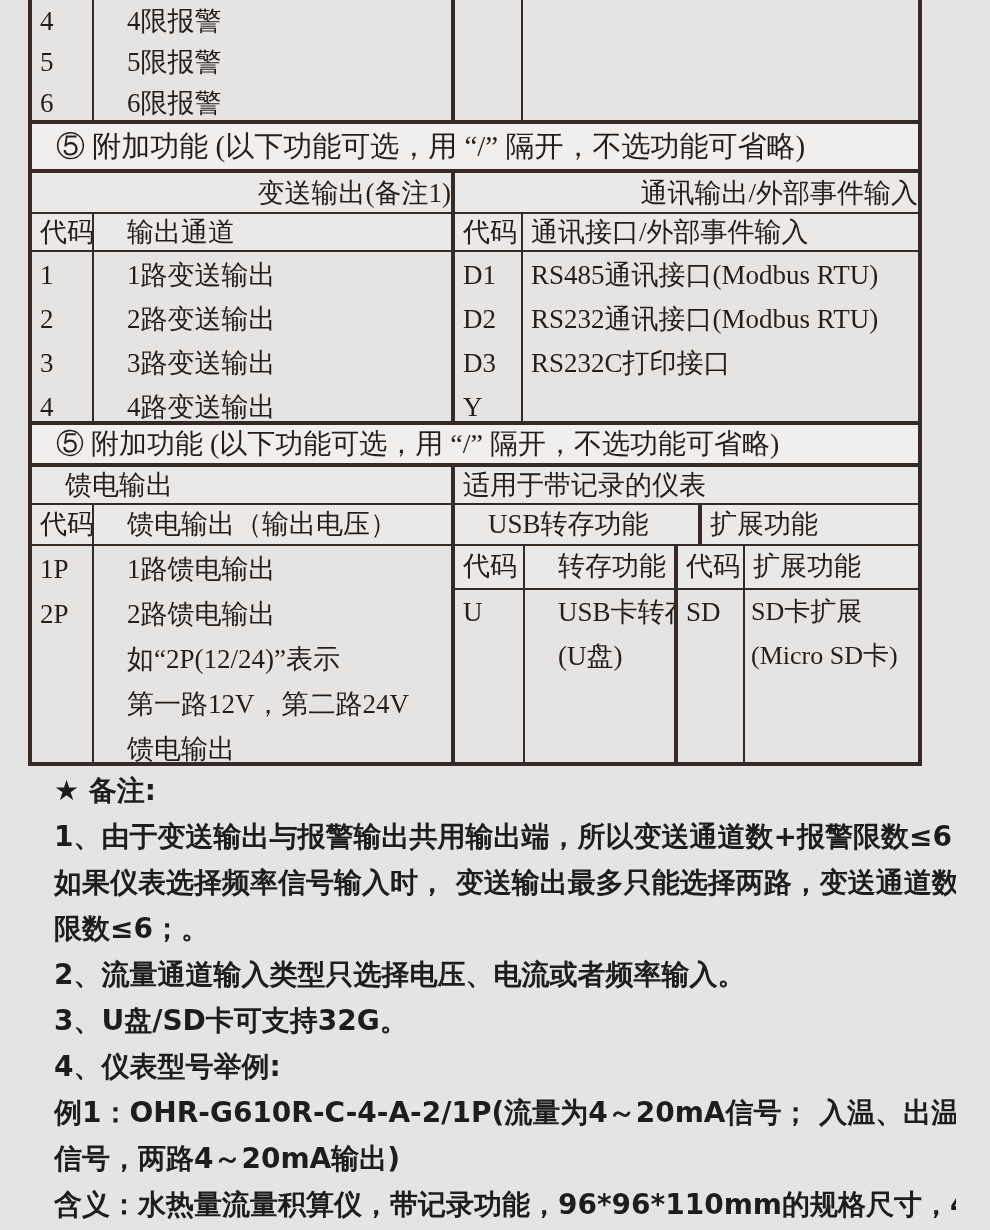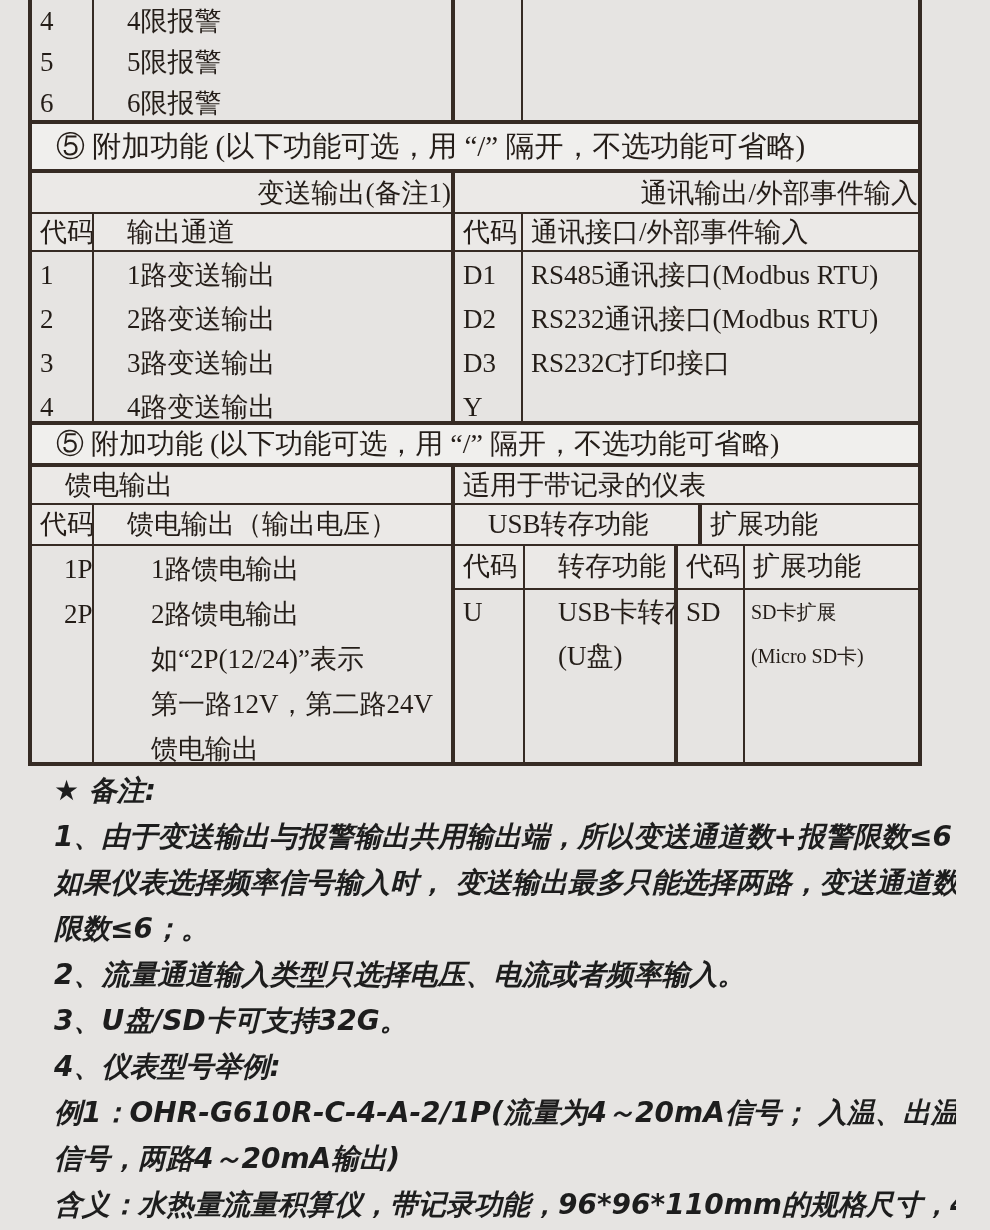--- a/index.html
+++ b/index.html
@@ -56,7 +56,7 @@
   
   .ln40{line-height:40px;padding-top:1px;}
   .ln42{line-height:42px;padding-top:2px;}
-  .ln43{line-height:43px;padding-top:2px;margin-left:24px;}
+  .ln43{line-height:43px;padding-top:2px;}
   .ln44{line-height:44px;}
   .vc35{line-height:35px;padding-top:3px;text-align:right;}
   .vc34{line-height:34px;padding-top:1px;}

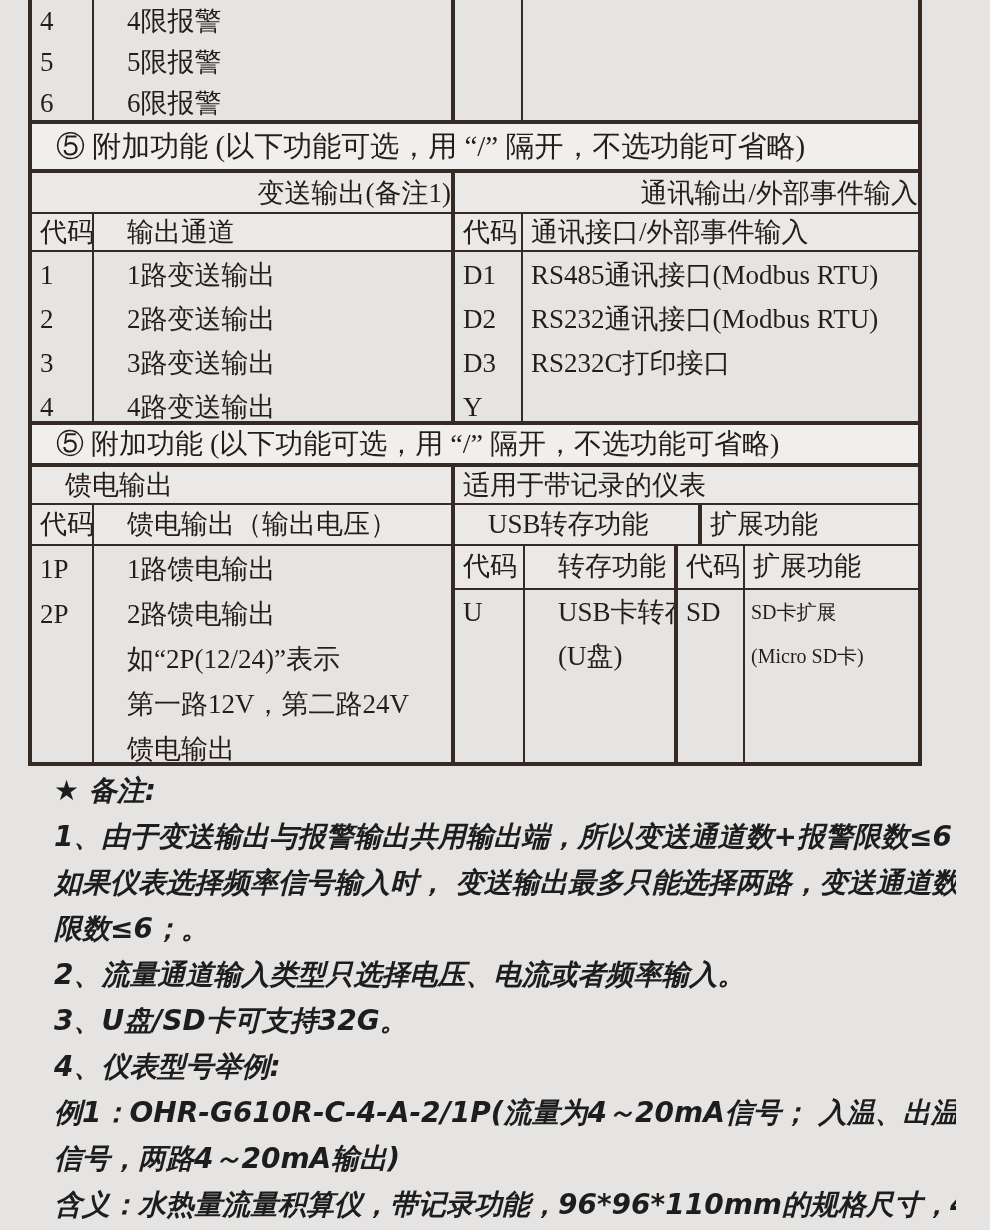--- a/index.html
+++ b/index.html
@@ -63,7 +63,7 @@
   .vc37{line-height:37px;padding-top:1px;}
   .vc40{line-height:40px;}
   .sec5t{font-size:29px;line-height:45px;padding-left:24px;white-space:nowrap;overflow:hidden;}
-  .tight{padding-left:6px;padding-right:2px;font-size:20px;}
+  .tight{padding-left:6px;padding-right:2px;font-size:26px;}
   
   .notes{
     position:absolute;left:54px;top:768px;width:902px;

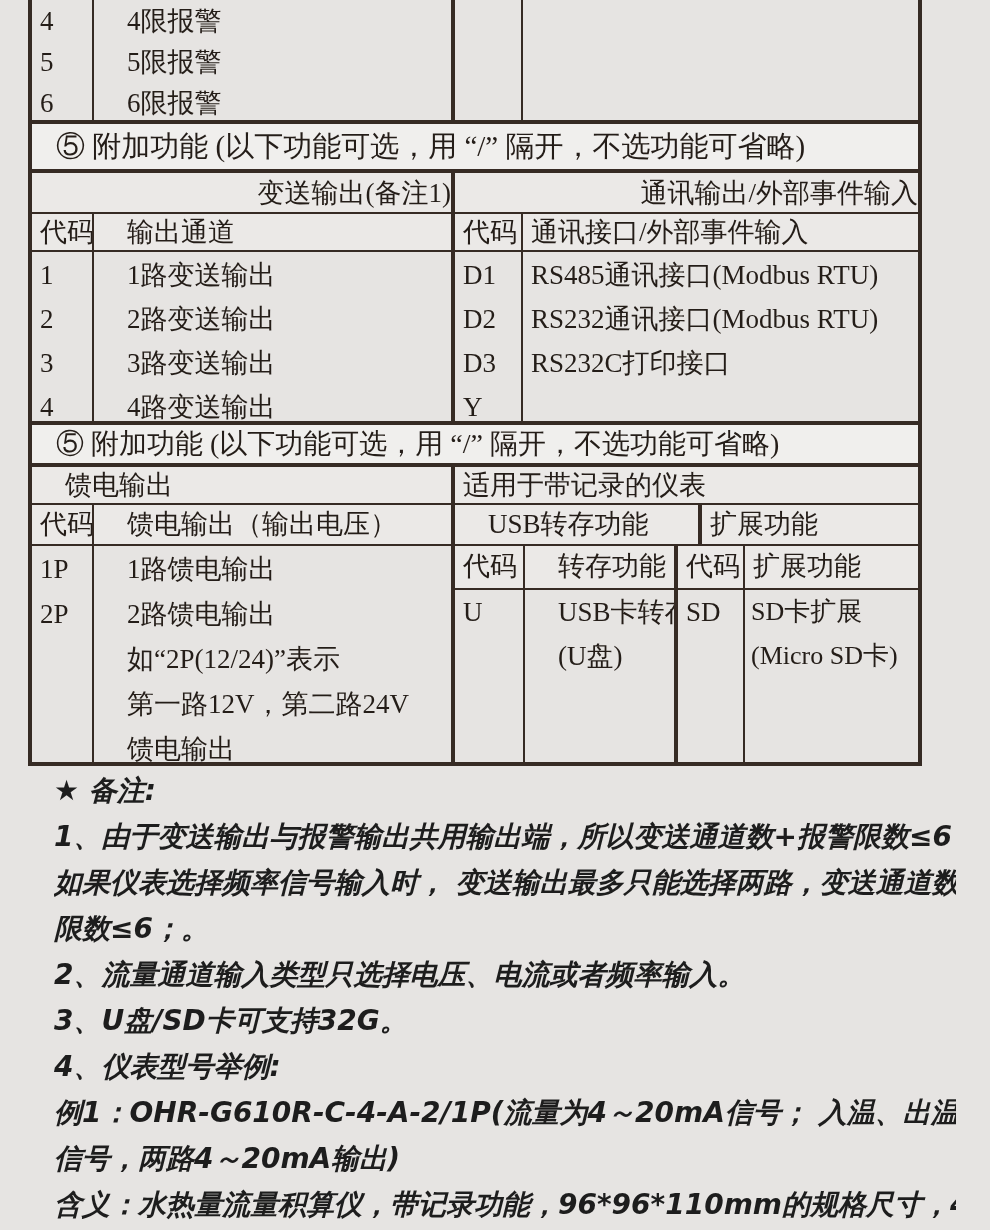--- a/index.html
+++ b/index.html
@@ -71,7 +71,7 @@
     font-weight:bold;font-size:28px;line-height:46px;color:#1d1d1d;
     white-space:nowrap;
   }
-  .nline{height:46px;overflow:hidden;font-style:italic;}
+  .nline{height:46px;overflow:hidden;}
 </style>
 </head>
 <body>

